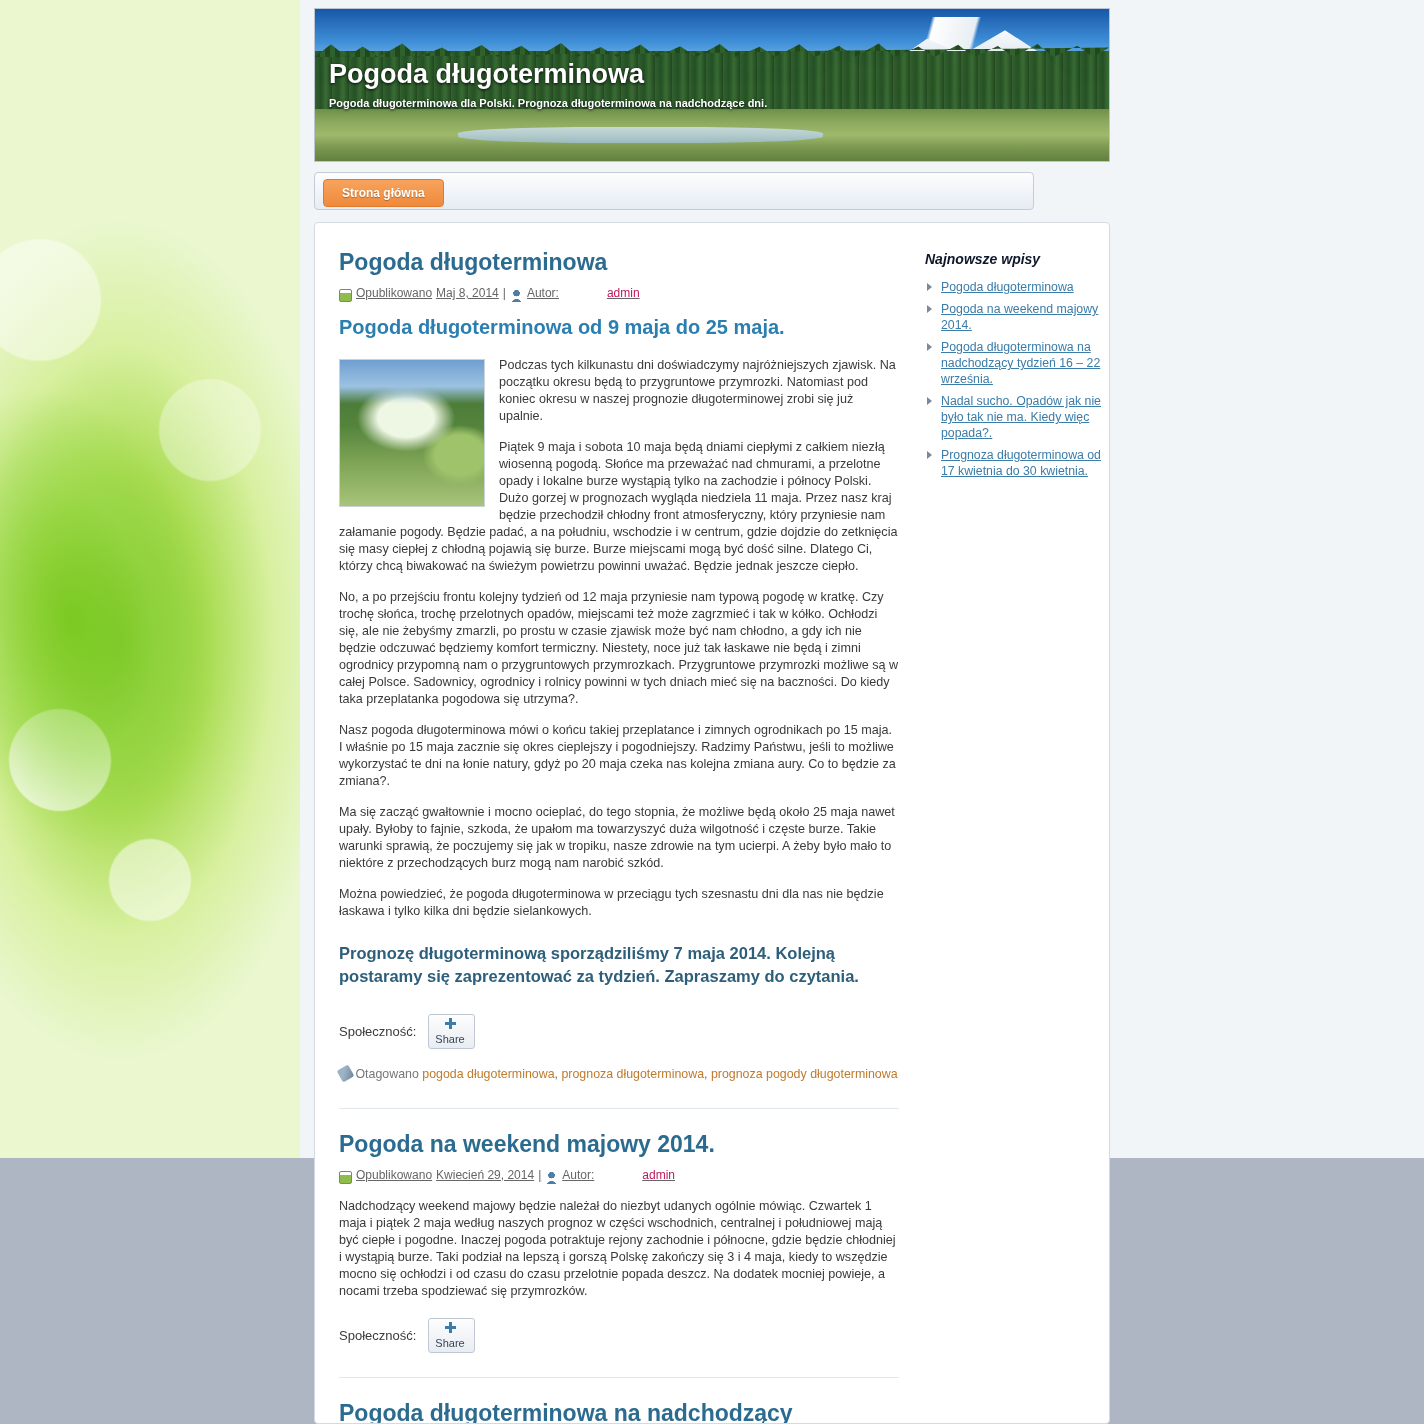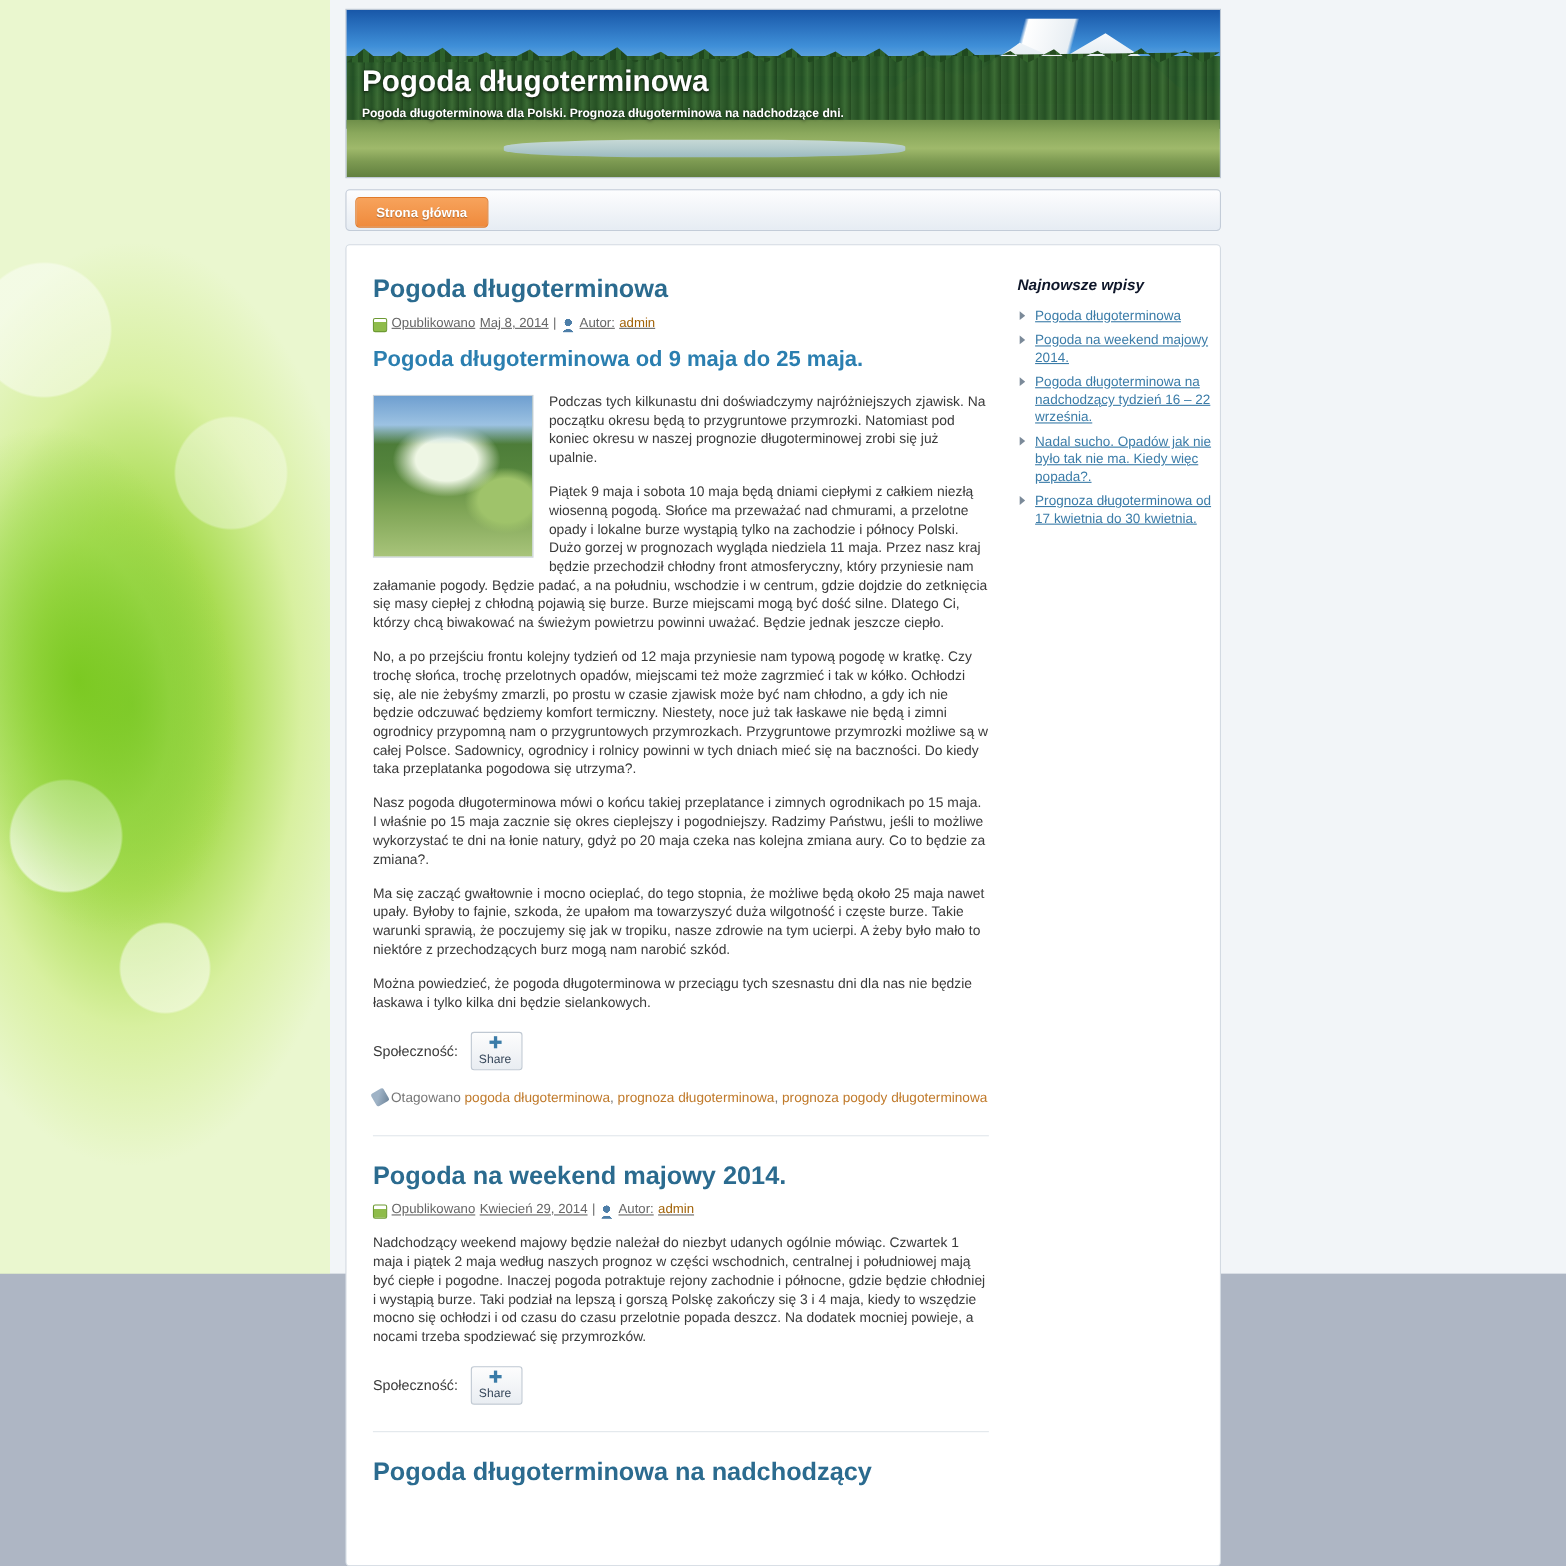--- a/index.html
+++ b/index.html
@@ -106,7 +106,7 @@
 
   
   .navbar {
-    position: absolute; left: 314px; top: 172px; width: 796px; height: 38px;
+    position: absolute; left: 314px; top: 172px; width: 720px; height: 38px;
     background: linear-gradient(#fdfdfe, #e6ecf3);
     border: 1px solid #c3ccd8;
     border-radius: 4px;

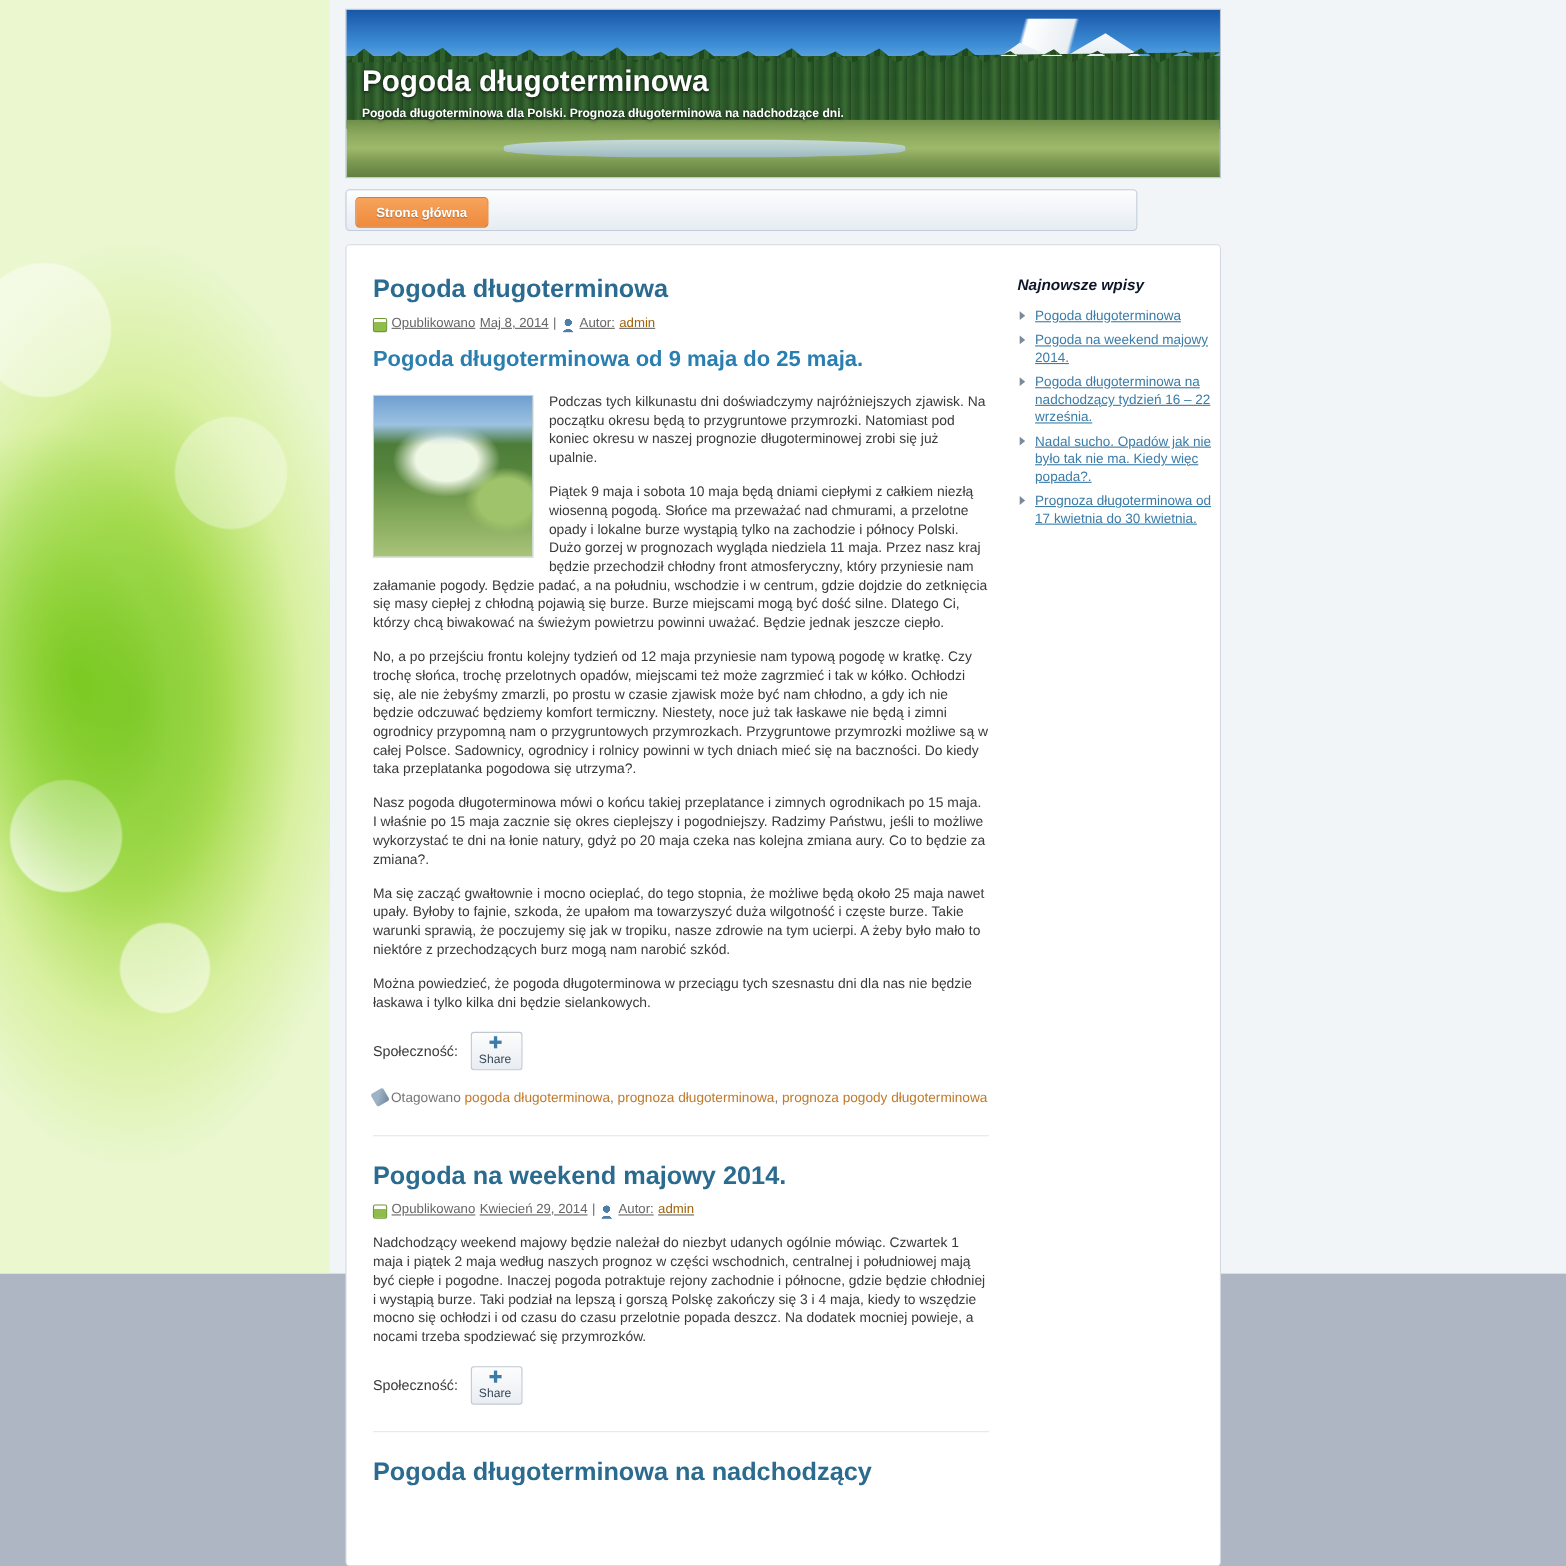--- a/index.html
+++ b/index.html
@@ -141,7 +141,7 @@
     font-size: 12px; color: #666; margin-bottom: 16px;
     display: flex; align-items: center; gap: 4px; flex-wrap: wrap; text-decoration: underline;
   }
-  .meta a { color: #a16207; text-decoration: none; }
+  .meta a { color: #be185d; text-decoration: none; margin-left: 44px; }
   .ico {
     display: inline-block; width: 13px; height: 13px; position: relative; top: 2px;
   }

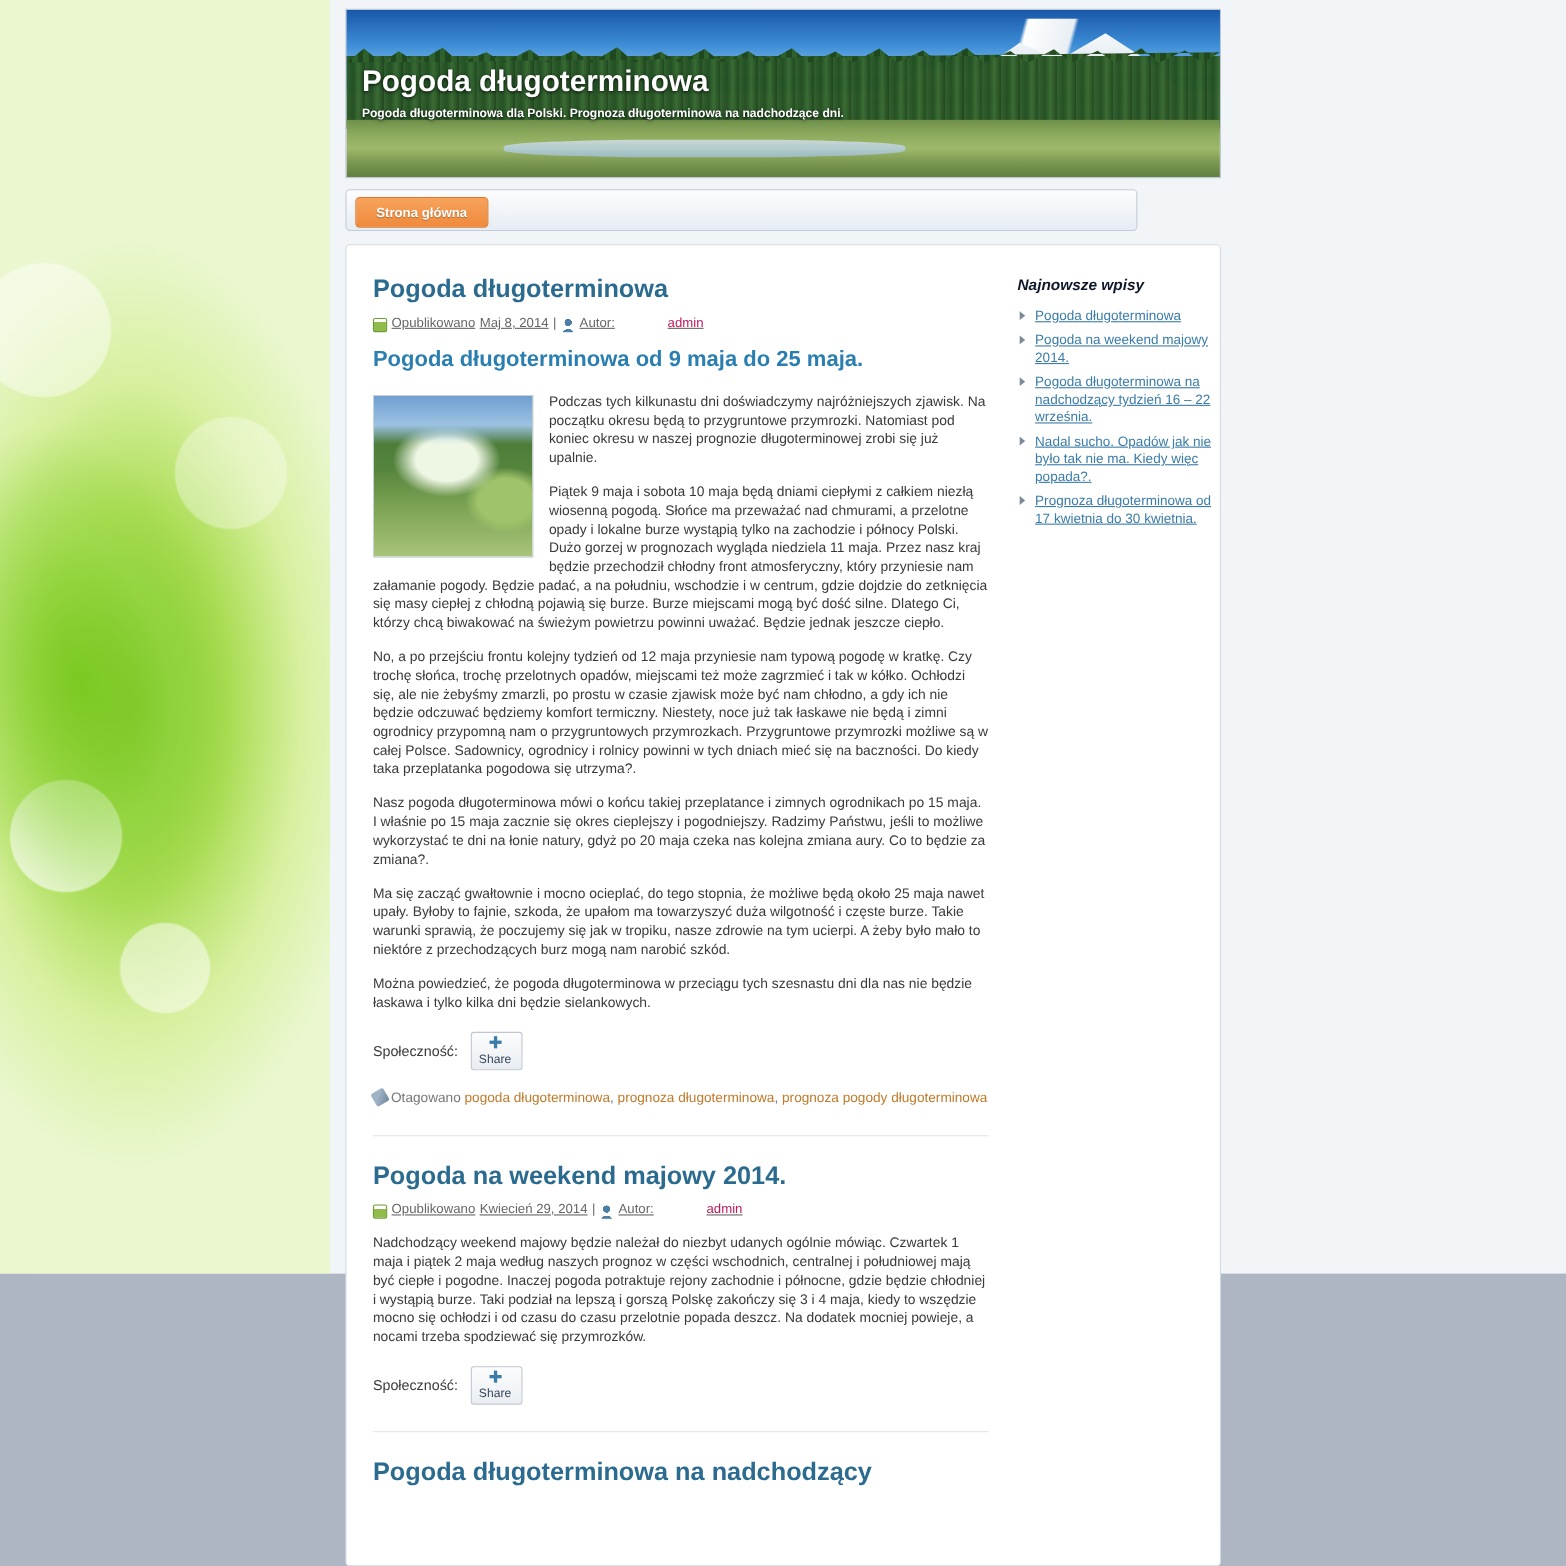--- a/index.html
+++ b/index.html
@@ -282,6 +282,7 @@
         <p>Można powiedzieć, że pogoda długoterminowa w przeciągu tych szesnastu dni dla nas nie będzie łaskawa i tylko kilka dni będzie sielankowych.</p>
       </div>
 
+      <div class="conclusion">Prognozę długoterminową sporządziliśmy 7 maja 2014. Kolejną postaramy się zaprezentować za tydzień. Zapraszamy do czytania.</div>
 
       <div class="share-row">
         <span class="share-label">Społeczność:</span>

